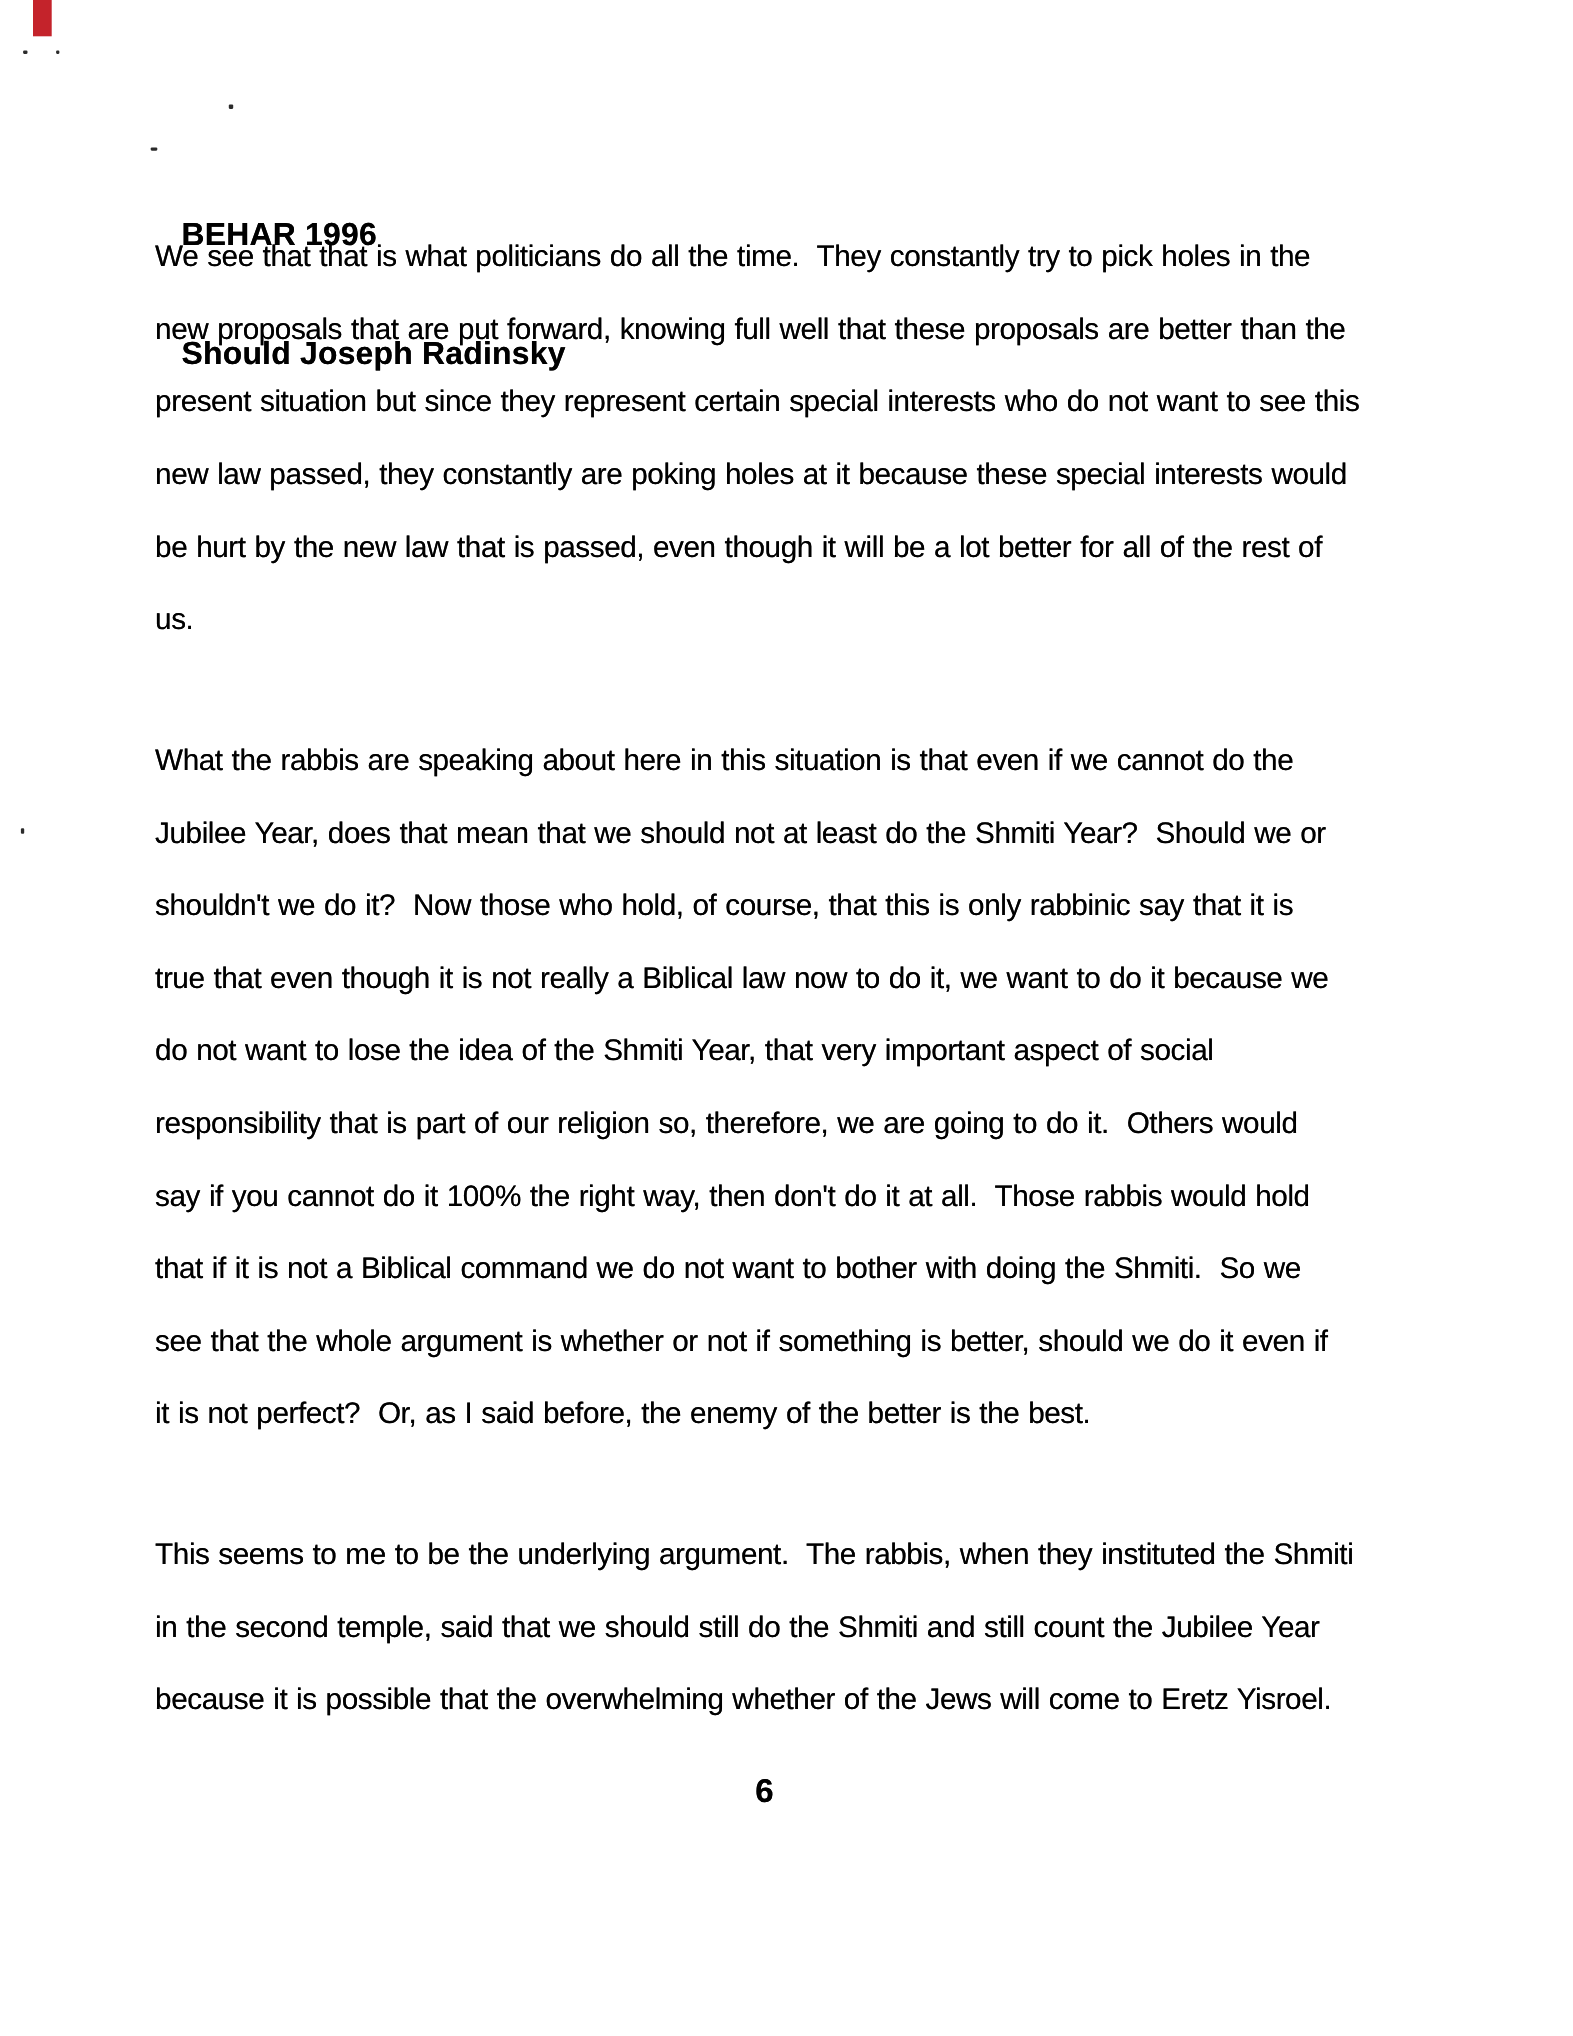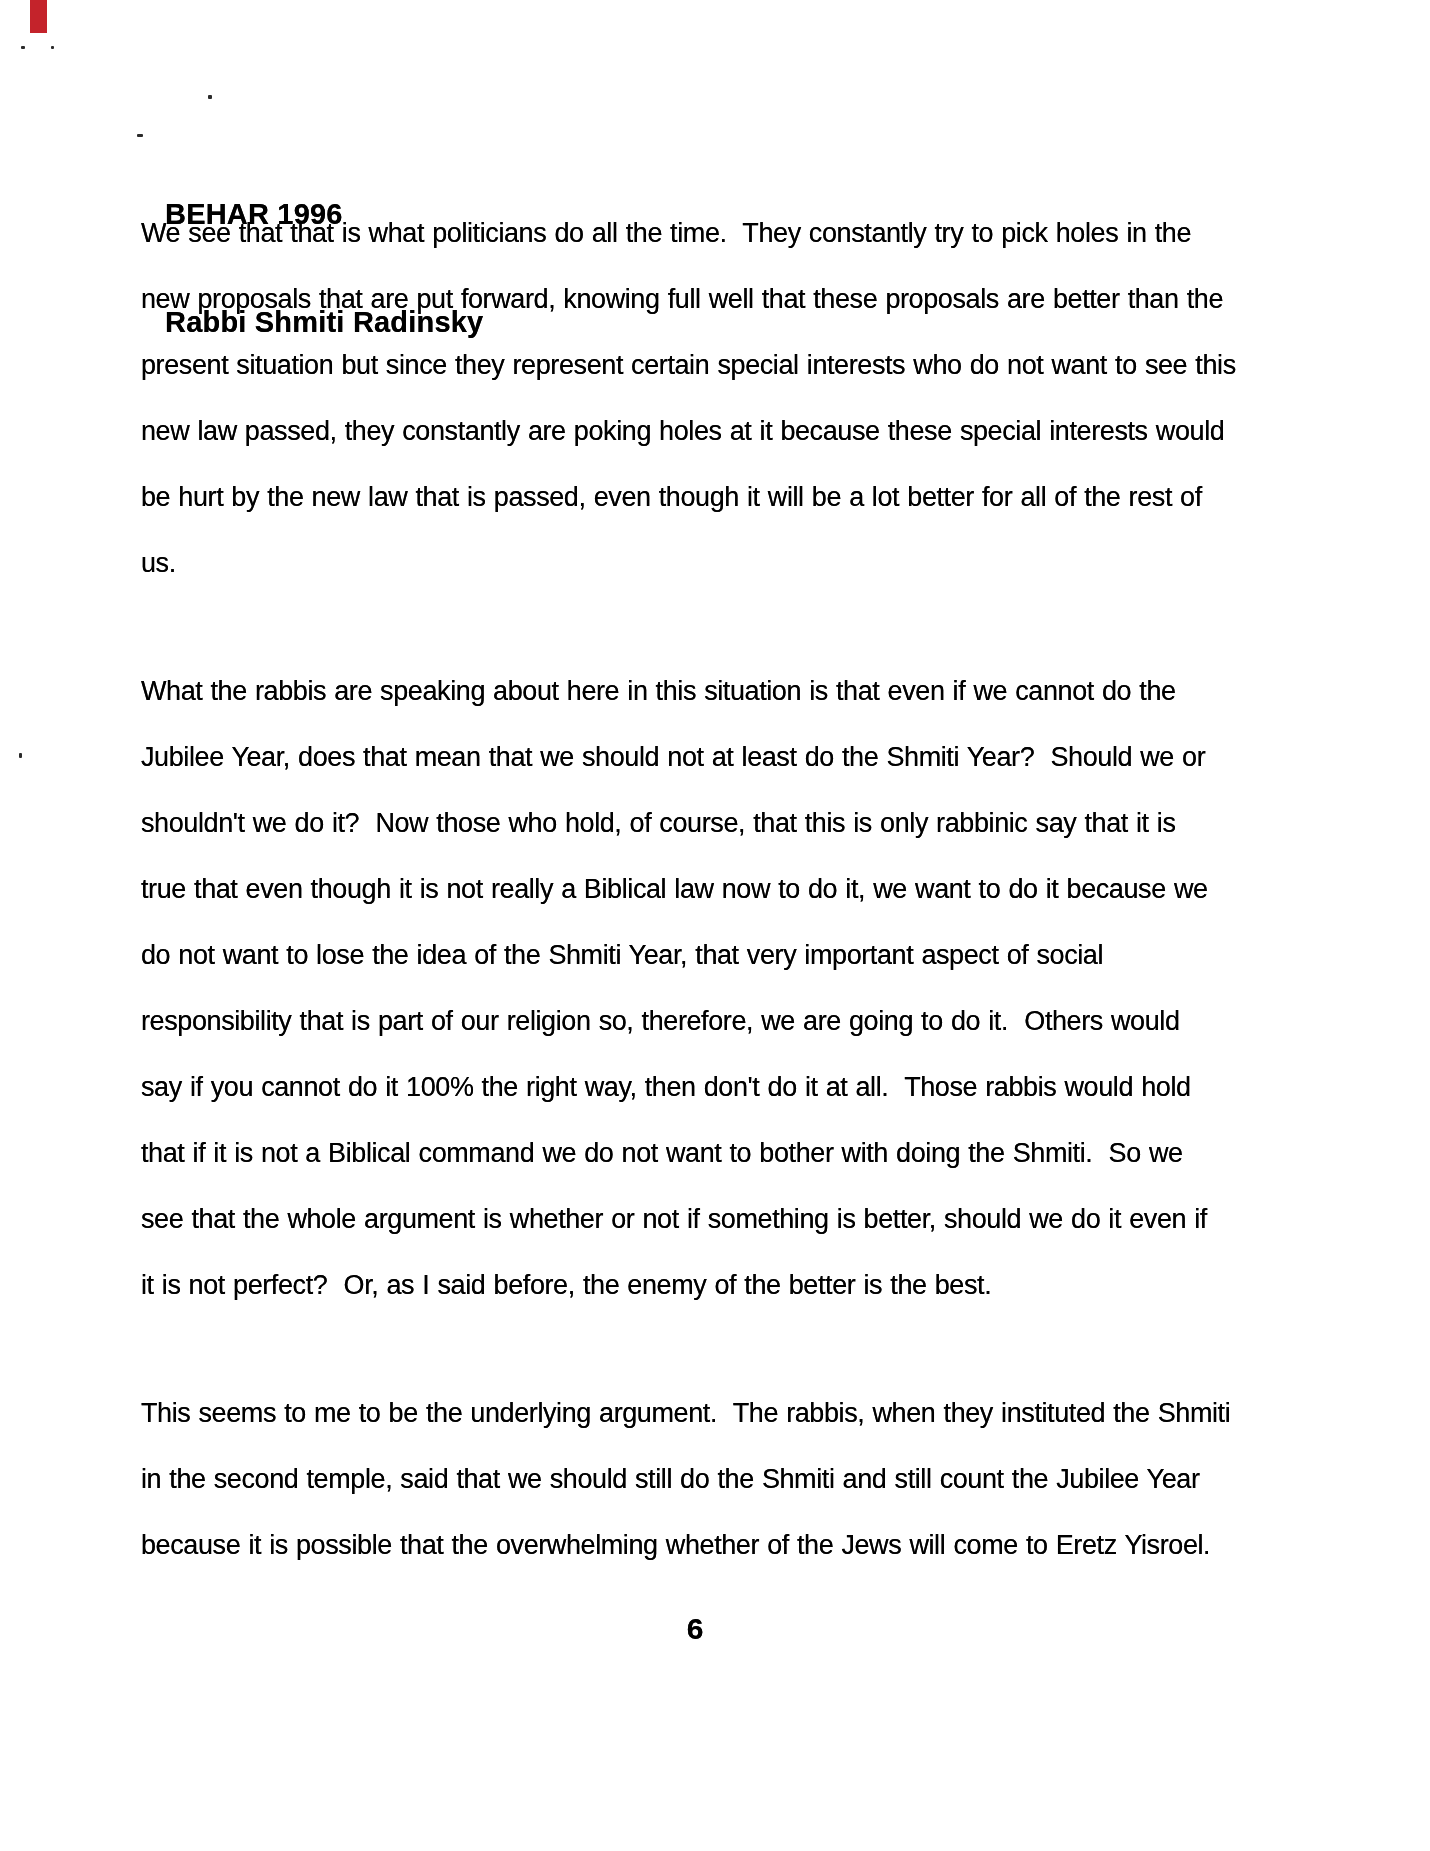--- a/index.html
+++ b/index.html
@@ -89,7 +89,7 @@
 
   <header class="doc-header">
     <div>BEHAR 1996</div>
-    <div>Rabbi Shmiti Radinsky</div>
+    <div>Should Joseph Radinsky</div>
   </header>
 
   <main class="doc-body">

